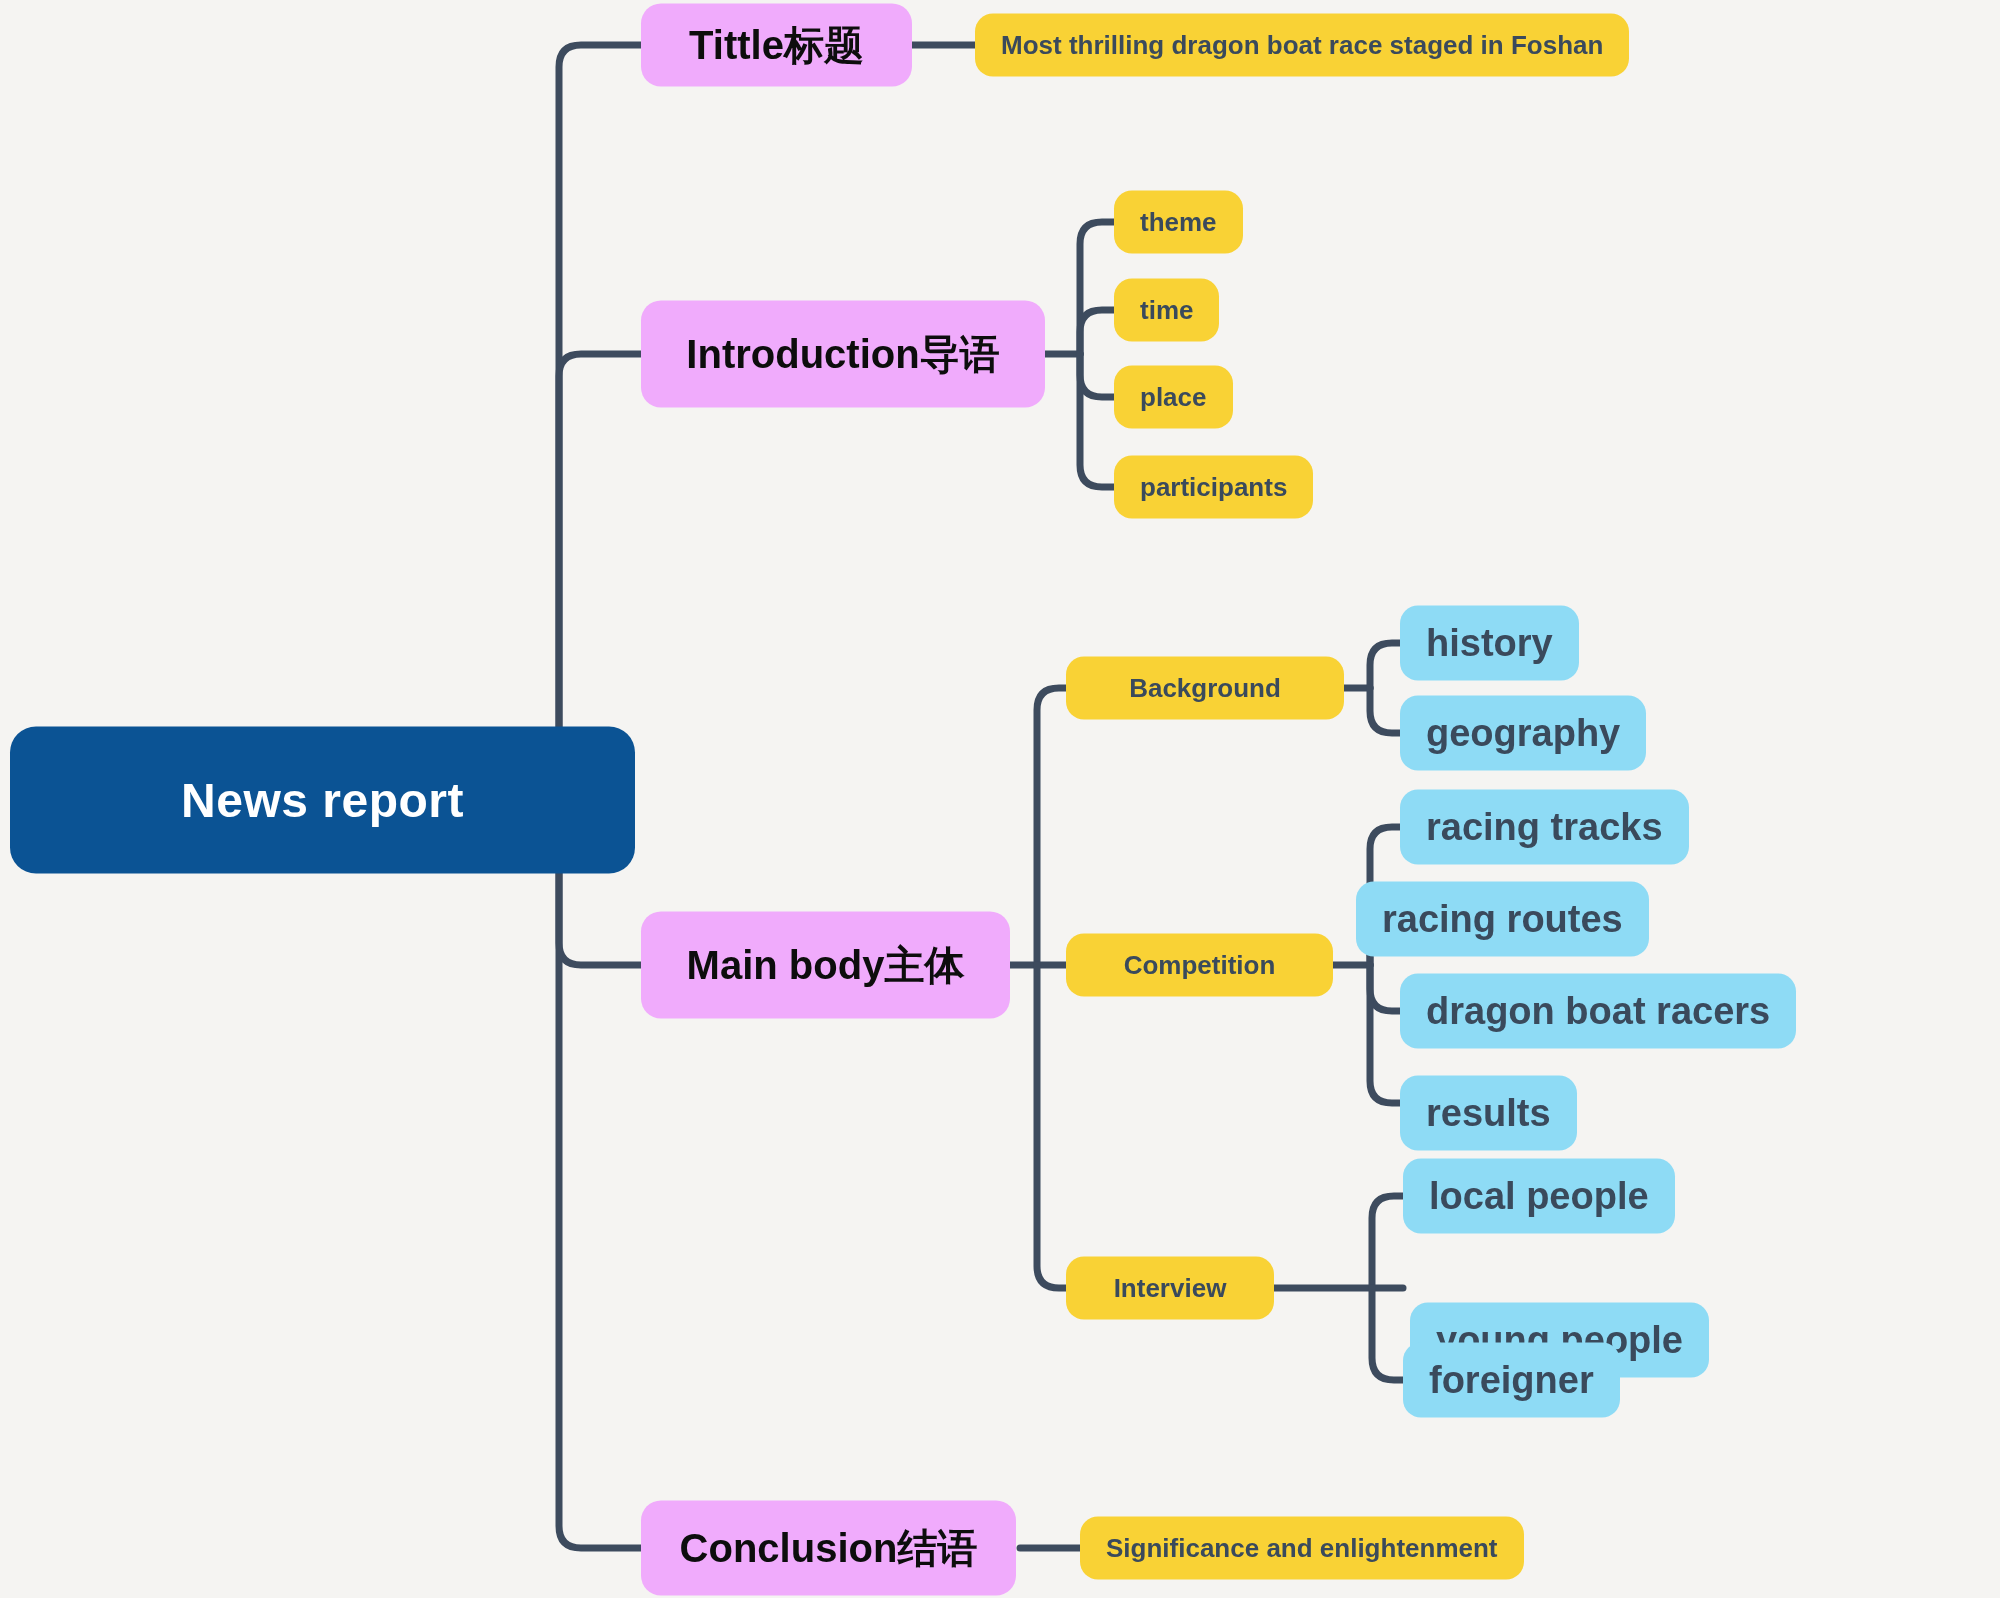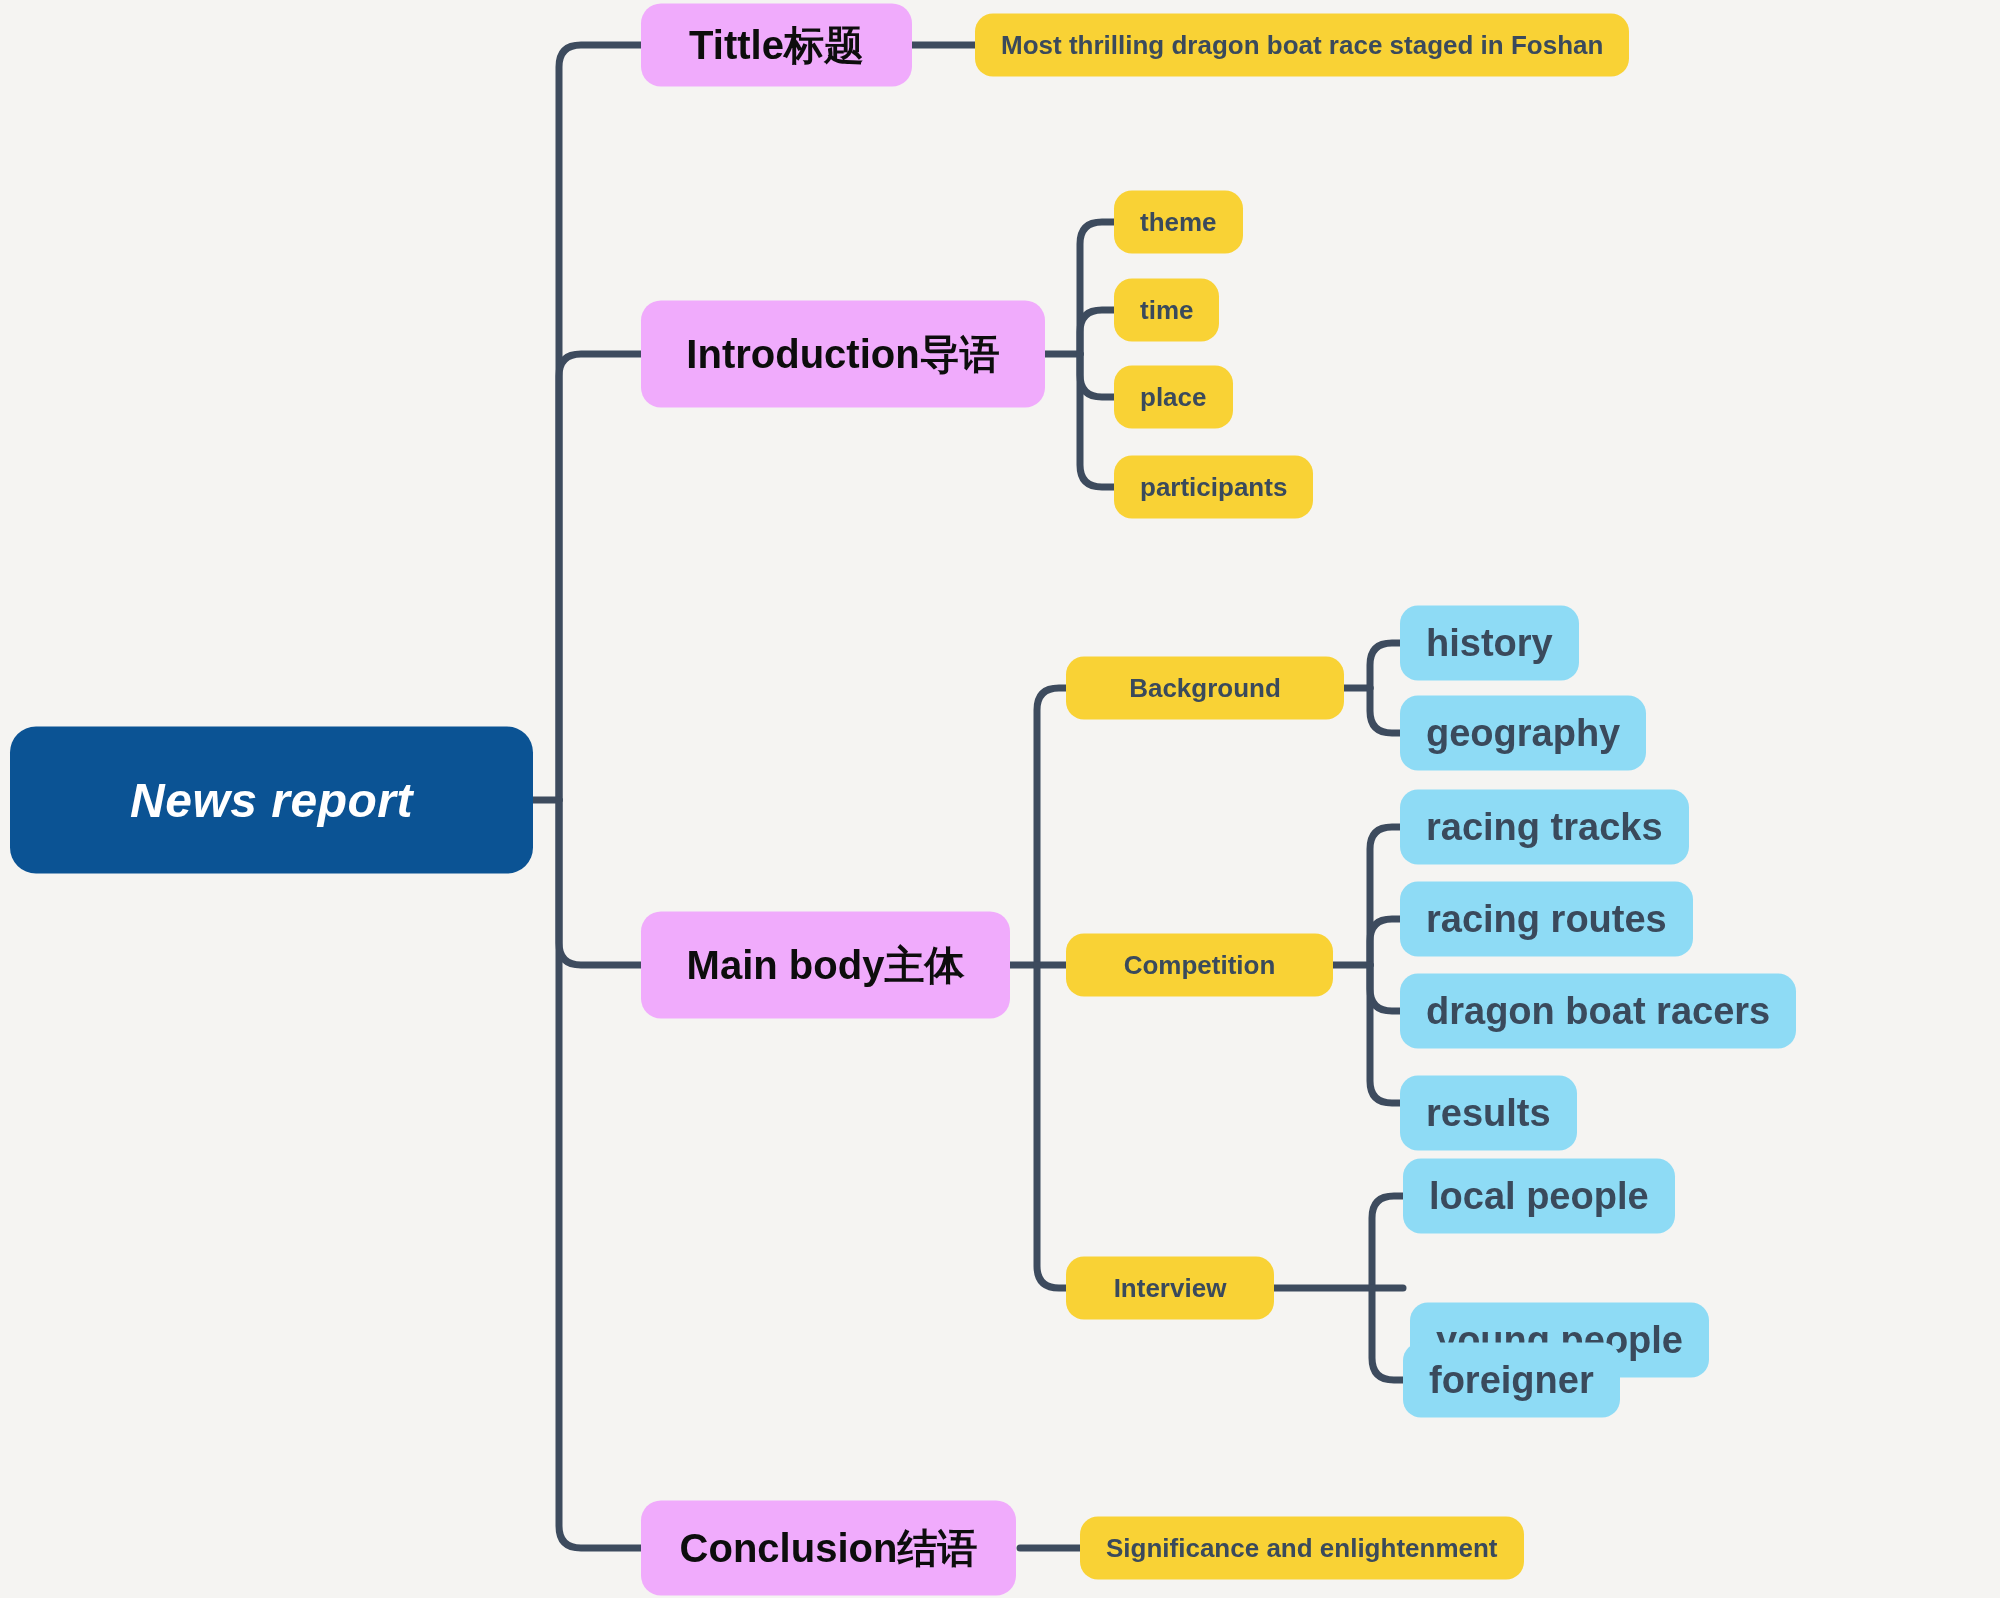--- a/index.html
+++ b/index.html
@@ -113,7 +113,7 @@
     <path d="M1020,1548 L1080,1548"></path>
   </svg>
 
-  <div class="node root" style="left:10px; top:800px; width:523px;font-style:italic;">News report</div>
+  <div class="node root" style="left:10px; top:800px; width:625px;">News report</div>
 
   <div class="node pink" style="left:641px; top:45px; width:271px; padding:14px 20px;">Tittle标题</div>
   <div class="node pink" style="left:641px; top:354px; width:404px;">Introduction导语</div>

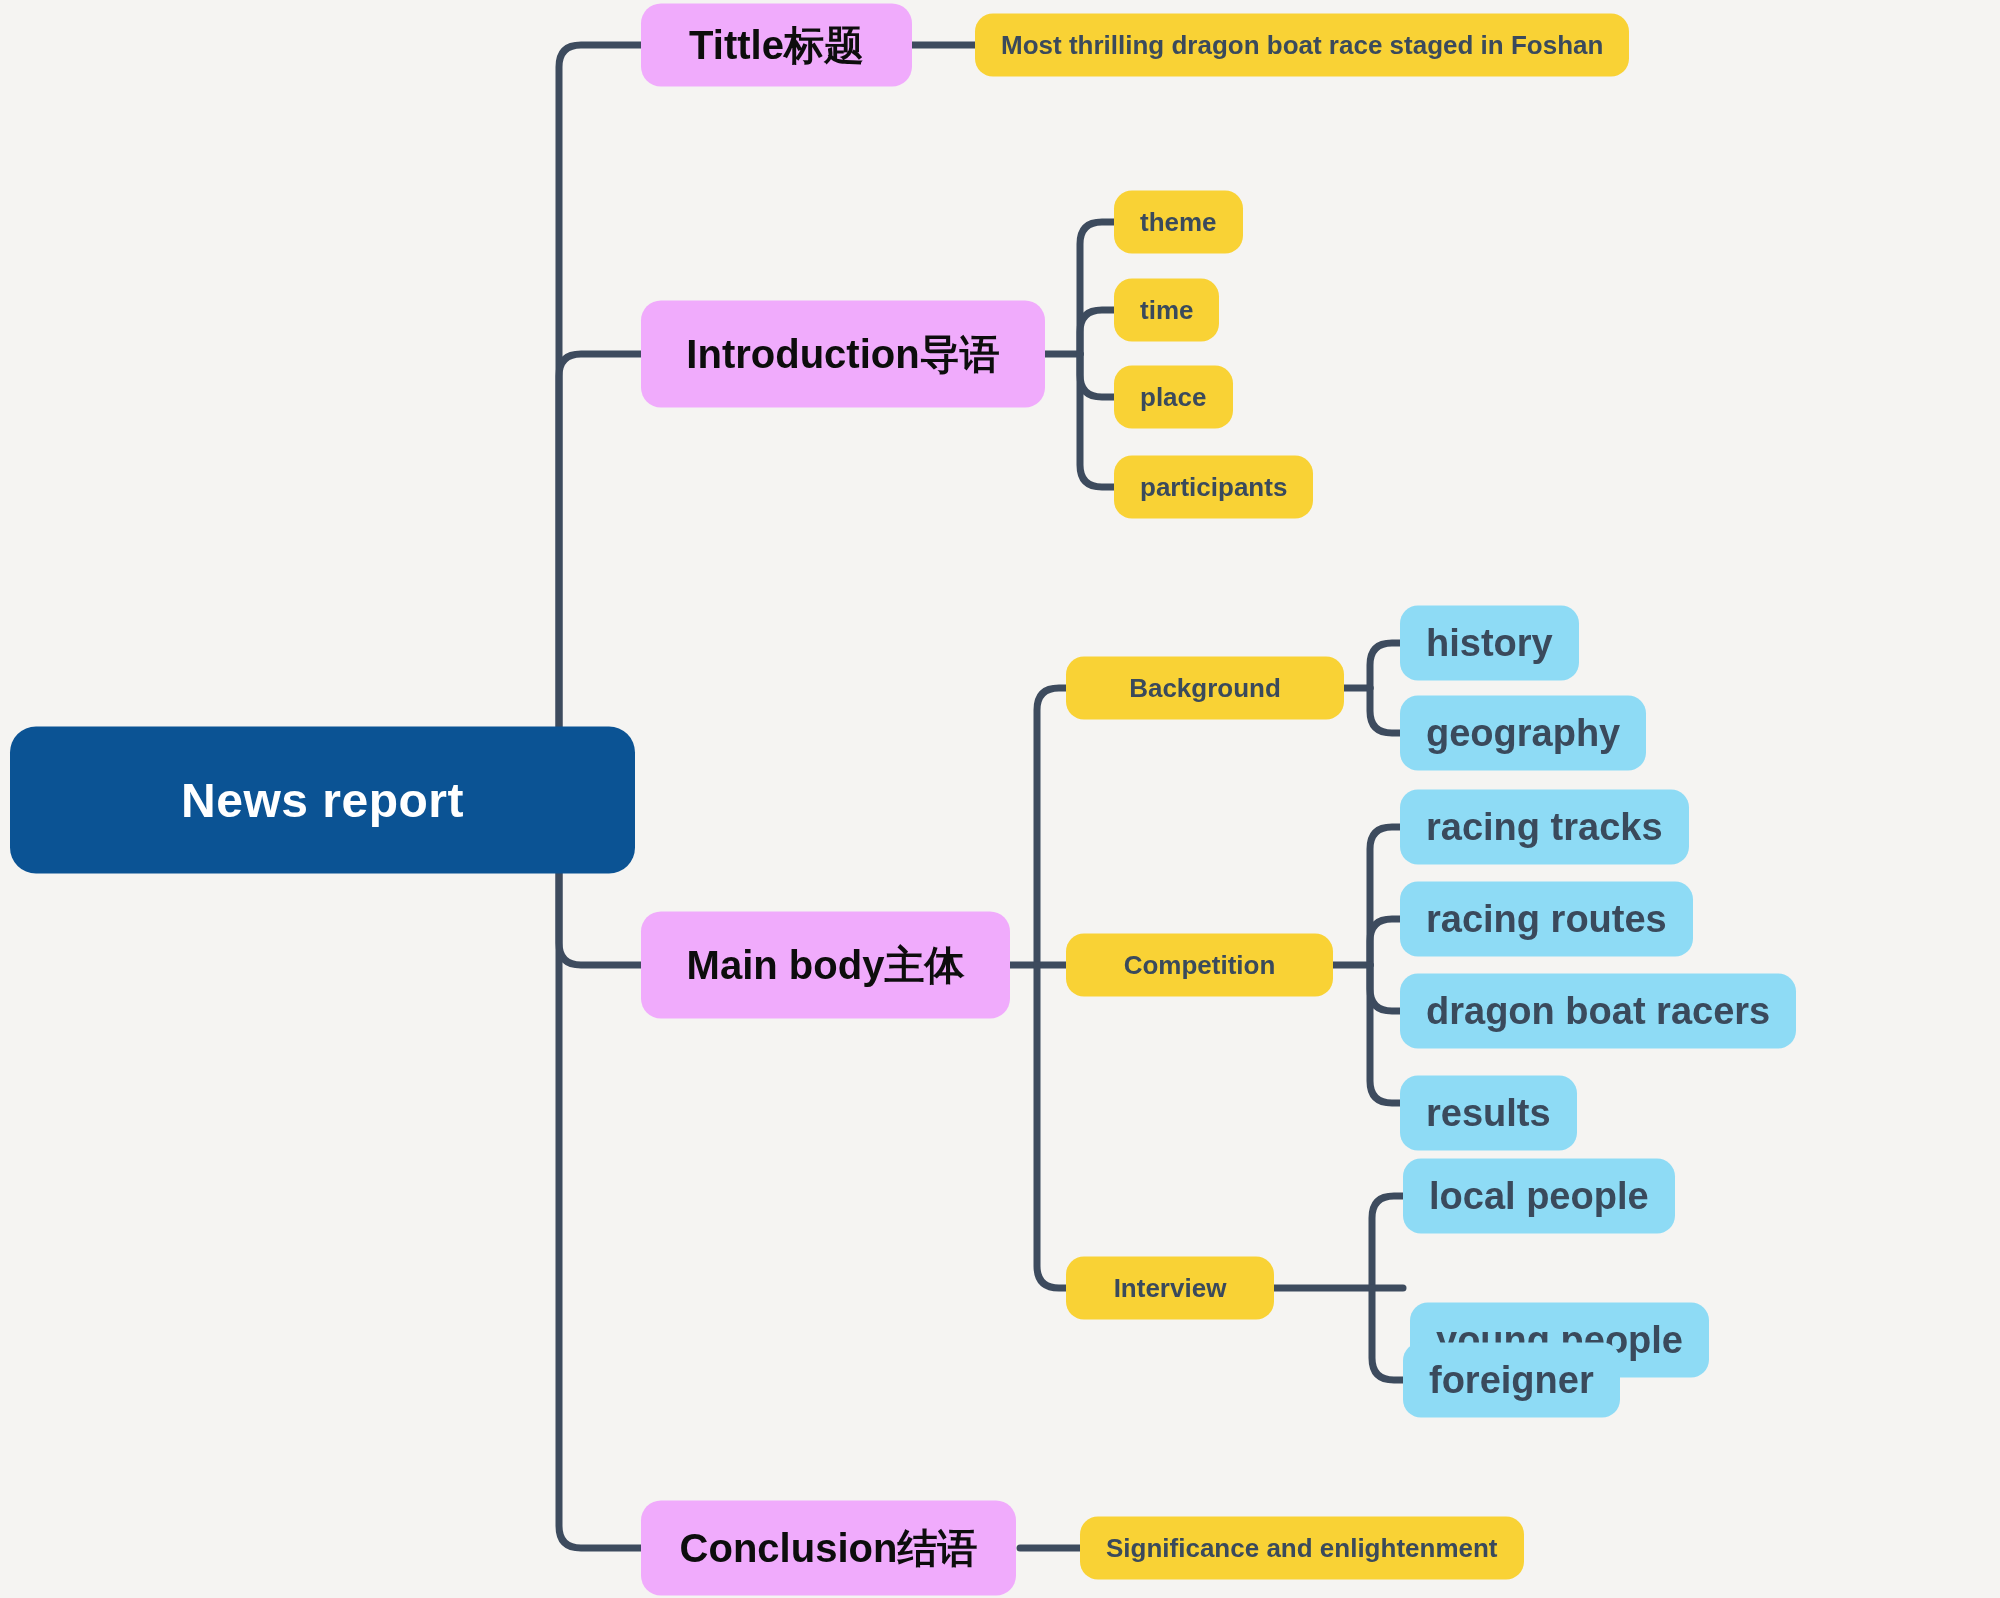--- a/index.html
+++ b/index.html
@@ -135,7 +135,7 @@
   <div class="node blue" style="left:1400px; top:733px;">geography</div>
 
   <div class="node blue" style="left:1400px; top:827px;">racing tracks</div>
-  <div class="node blue" style="left:1400px; top:919px;">racing routes</div>
+  <div class="node blue" style="left:1356px; top:919px;">racing routes</div>
   <div class="node blue" style="left:1400px; top:1011px;">dragon boat racers</div>
   <div class="node blue" style="left:1400px; top:1103px;margin-top:10px;">results</div>
 

